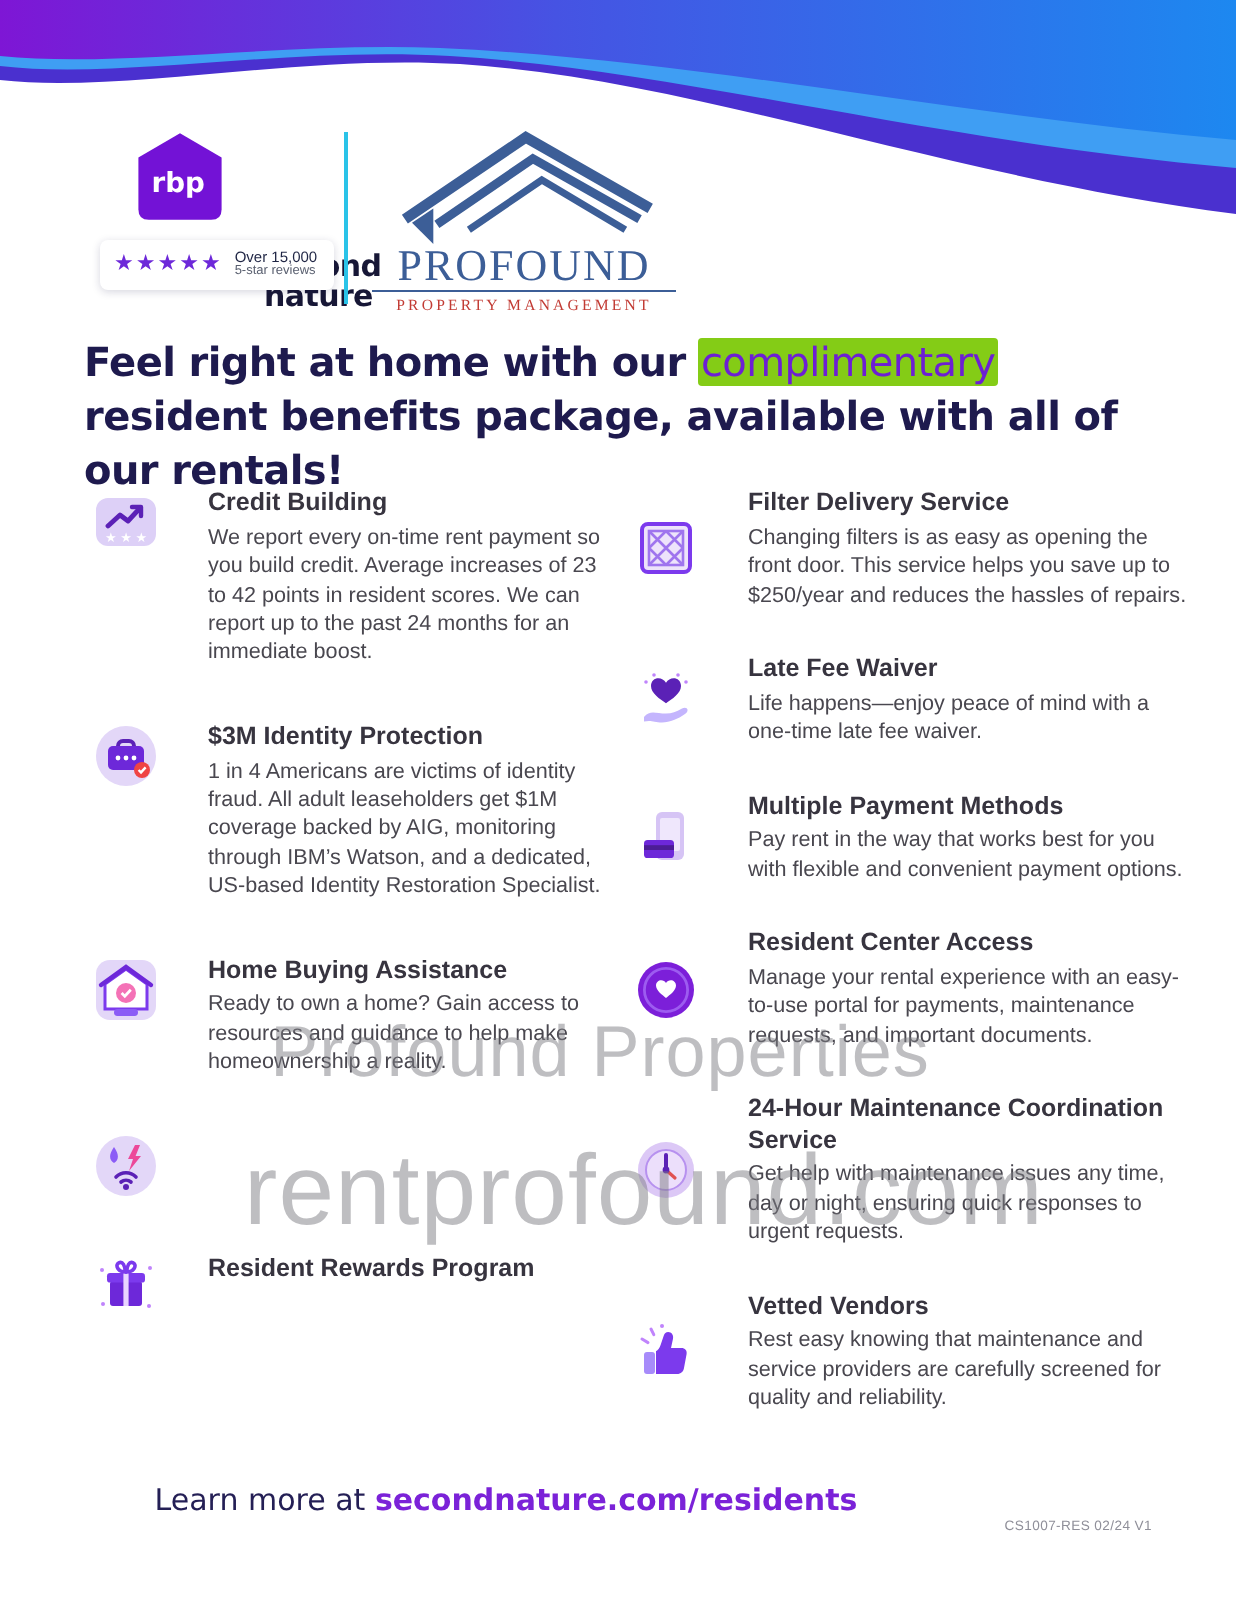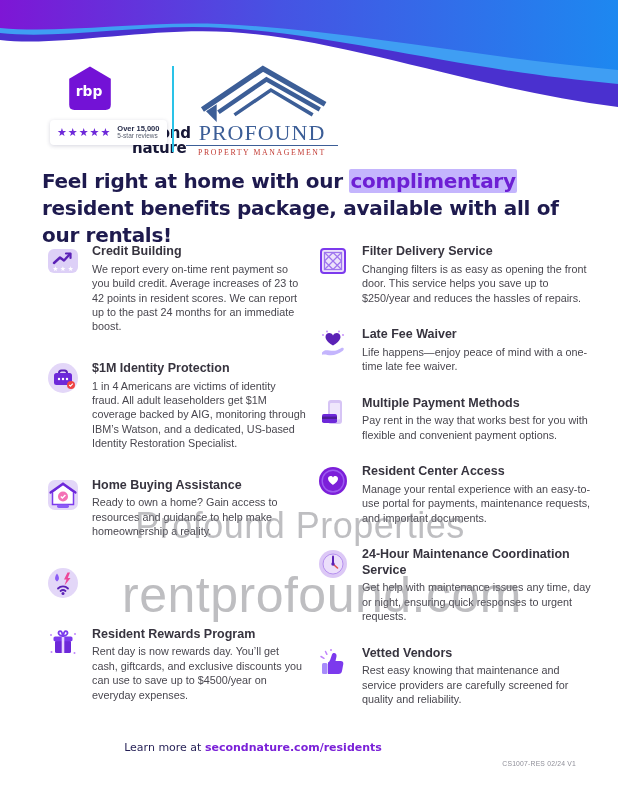--- a/index.html
+++ b/index.html
@@ -27,7 +27,7 @@
   }
   .stars { color:#6d28d9; font-size:11px; letter-spacing:1px; line-height:1; }
   .rev-text { line-height:1.05; }
-  .rev-l1 { font-size:7.5px; font-weight:700; color:#1f2544;text-align:right; }
+  .rev-l1 { font-size:7.5px; font-weight:400; color:#1f2544;text-align:right; }
   .rev-l2 { font-size:6.5px; color:#5a6070; }
 
   .divider { position:absolute; left:172px; top:66px; width:2px; height:86px; background:#2ac3e8; }

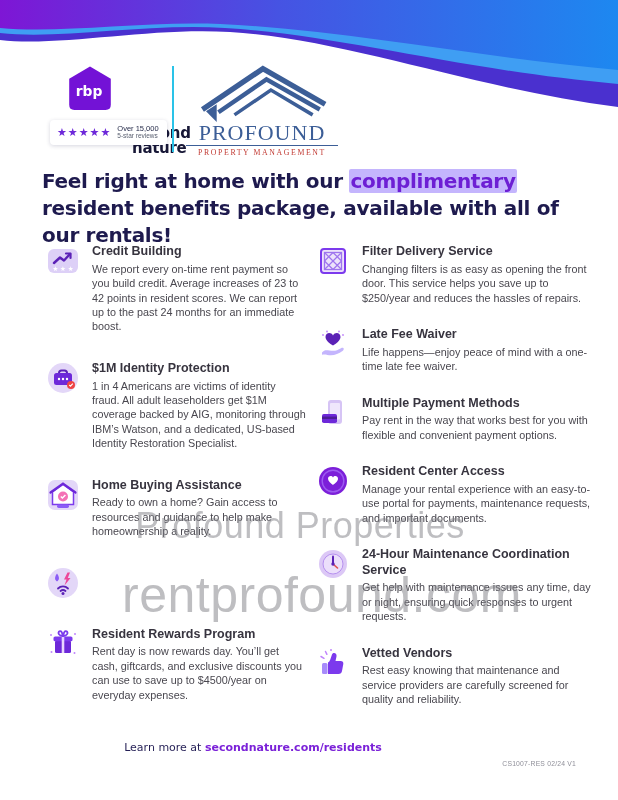--- a/index.html
+++ b/index.html
@@ -50,7 +50,7 @@
     font-family:"DejaVu Sans", sans-serif; font-weight:600;
     font-size:20px; line-height:1.35; color:#1e1a4e; letter-spacing:-0.3px;
   }
-  .headline .hl { color:#6d1fd4; font-weight:700; background:#c4b5fd; border-radius:2px; padding:0 1px; }
+  .headline .hl { color:#6d1fd4; font-weight:400; background:#84cc16; border-radius:2px; padding:0 1px; }
 
   
   .col { position:absolute; top:244px; display:flex; flex-direction:column; }

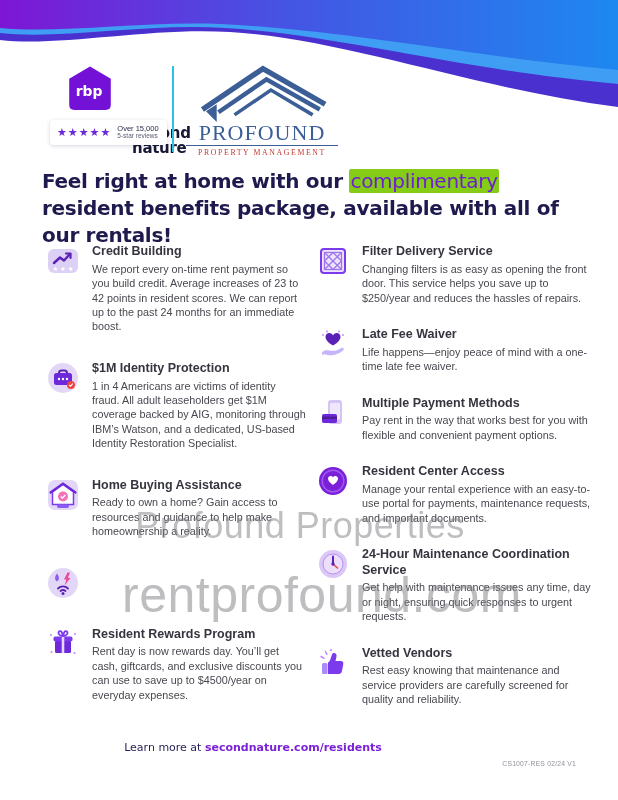--- a/index.html
+++ b/index.html
@@ -58,7 +58,7 @@
   .col-right { left:316px; width:278px; }
   .col-left  .benefit { margin-bottom:27px; }
   .col-right .benefit { margin-bottom:22px; }
-  .benefit { display:flex; gap:12px; }
+  .benefit { display:flex; gap:24px; }
   .b-icon { flex:0 0 34px; width:34px; height:34px; }
   .b-icon svg { width:34px; height:34px; display:block; }
   .b-title { font-size:12.5px; font-weight:700; color:#37343f; margin-bottom:2px; line-height:1.25; }

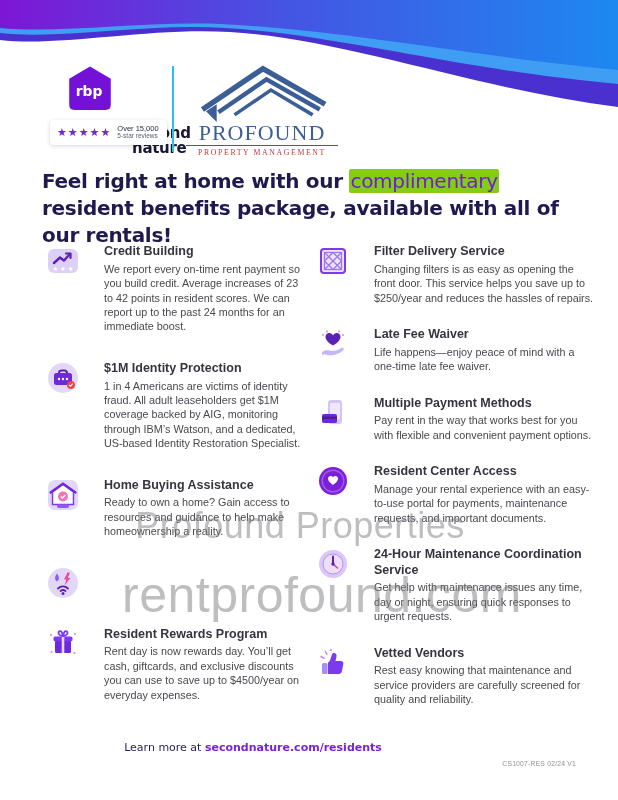--- a/index.html
+++ b/index.html
@@ -57,7 +57,7 @@
   .col-left  { left:46px;  width:260px; }
   .col-right { left:316px; width:278px; }
   .col-left  .benefit { margin-bottom:27px; }
-  .col-right .benefit { margin-bottom:22px; }
+  .col-right .benefit { margin-bottom:22px;align-items:center; }
   .benefit { display:flex; gap:24px; }
   .b-icon { flex:0 0 34px; width:34px; height:34px; }
   .b-icon svg { width:34px; height:34px; display:block; }

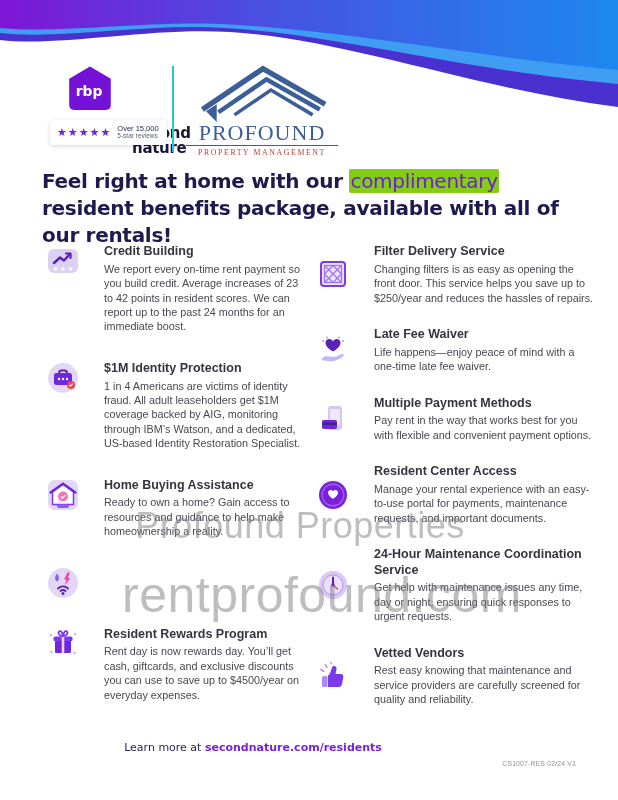--- a/index.html
+++ b/index.html
@@ -168,7 +168,7 @@
           </svg>
         </span>
     <div class="b-text">
-      <div class="b-title">$1M Identity Protection</div>
+      <div class="b-title">$3M Identity Protection</div>
       <div class="b-body">1 in 4 Americans are victims of identity fraud. All adult leaseholders get $1M coverage backed by AIG, monitoring through IBM’s Watson, and a dedicated, US-based Identity Restoration Specialist.</div>
     </div>
   </div>

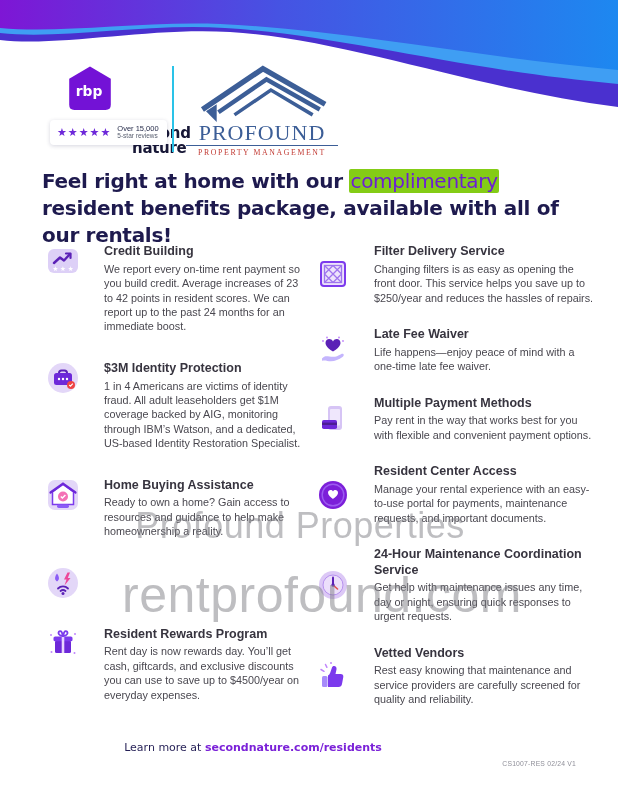--- a/index.html
+++ b/index.html
@@ -221,7 +221,6 @@
         </span>
     <div class="b-text">
       <div class="b-title">Resident Rewards Program</div>
-      <div class="b-body">Rent day is now rewards day. You’ll get cash, giftcards, and exclusive discounts you can use to save up to $4500/year on everyday expenses.</div>
     </div>
   </div>
 </div>

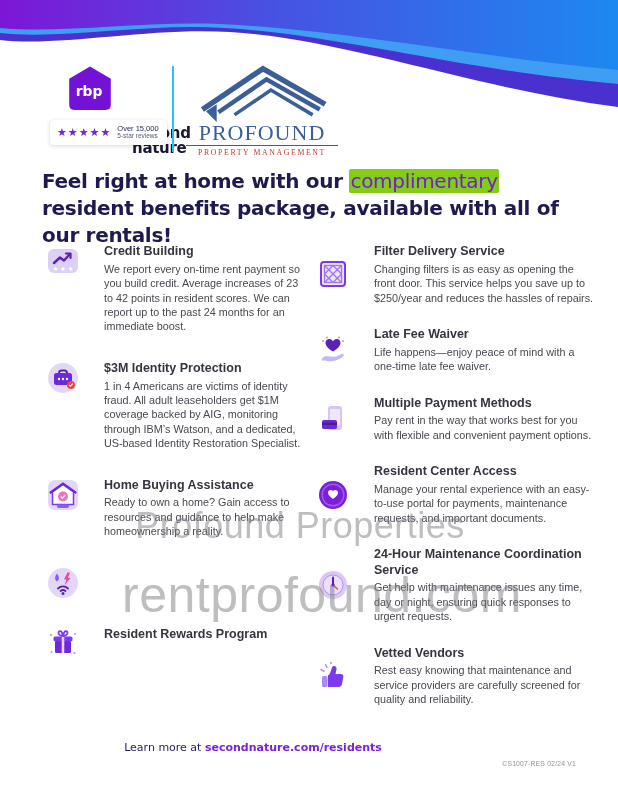--- a/index.html
+++ b/index.html
@@ -76,7 +76,7 @@
   
   .footer {
     position:absolute; left:0; top:741px; width:506px; text-align:center;
-    font-family:"DejaVu Sans", sans-serif; font-size:11px; color:#241f55; font-weight:500;
+    font-family:"DejaVu Sans", sans-serif; font-size:15px; color:#241f55; font-weight:500;
   }
   .footer a { color:#7b22d8; font-weight:700; text-decoration:none; }
   .doc-code {

